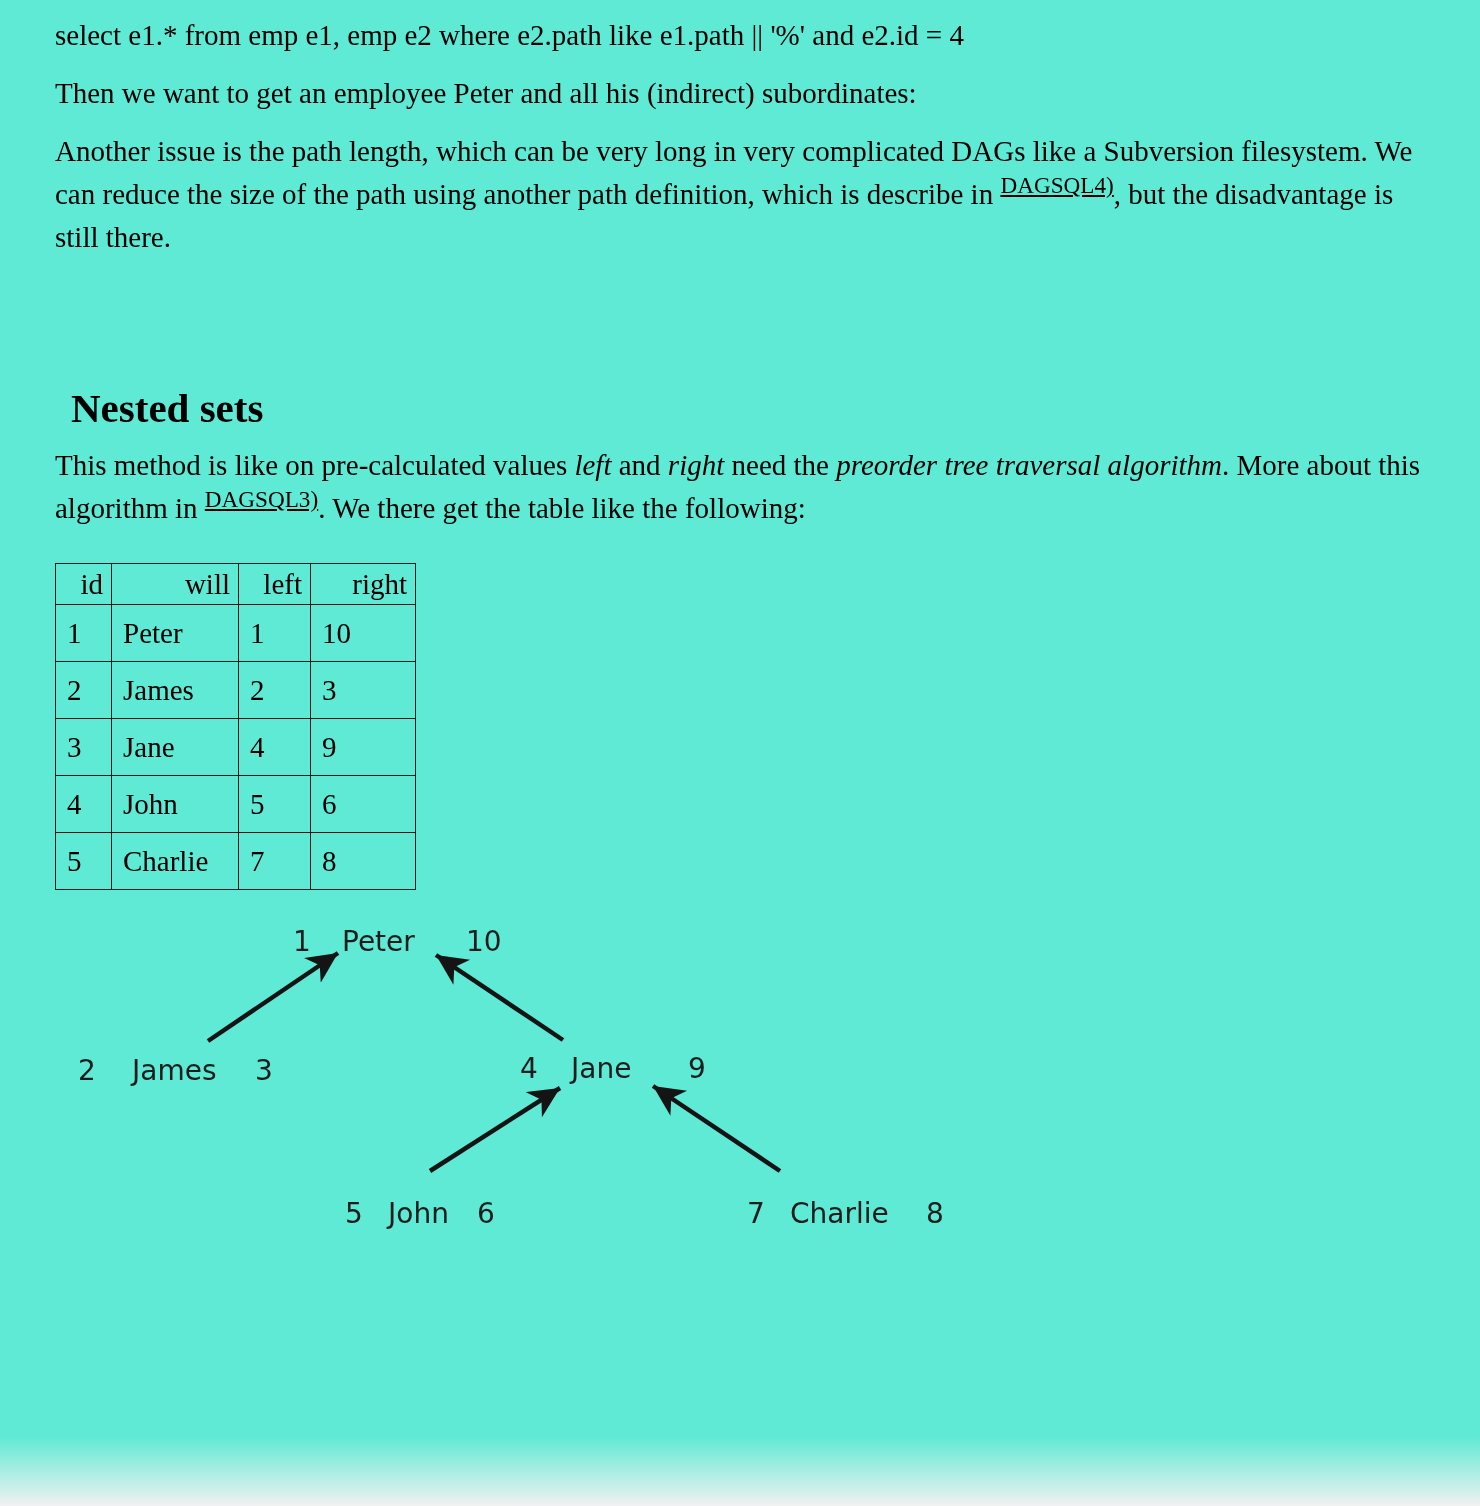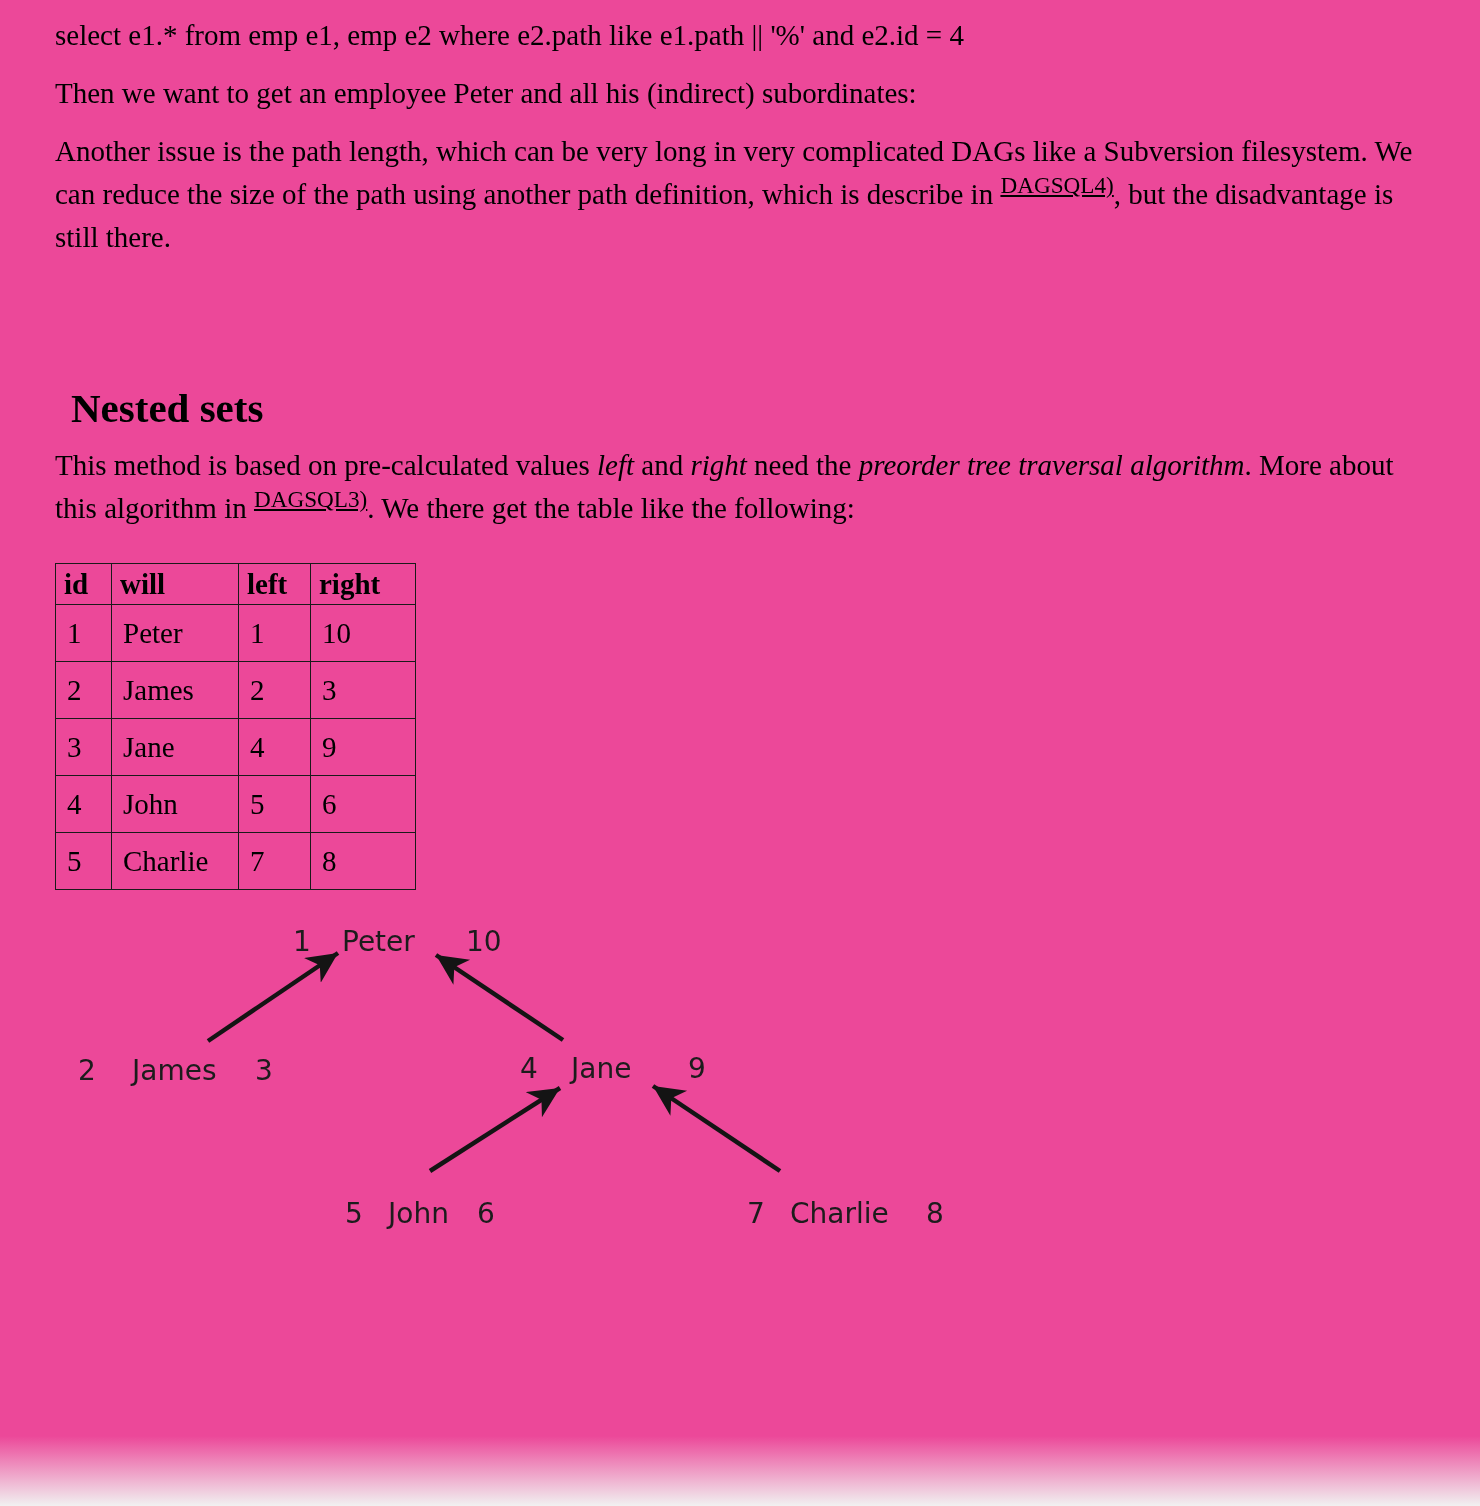--- a/index.html
+++ b/index.html
@@ -7,7 +7,7 @@
     position:relative;
     width:1480px;
     height:1506px;
-    background:#ec4899;
+    background:#5eead4;
     color:#000000;
     font-family:"Liberation Serif", serif;
     overflow:hidden;

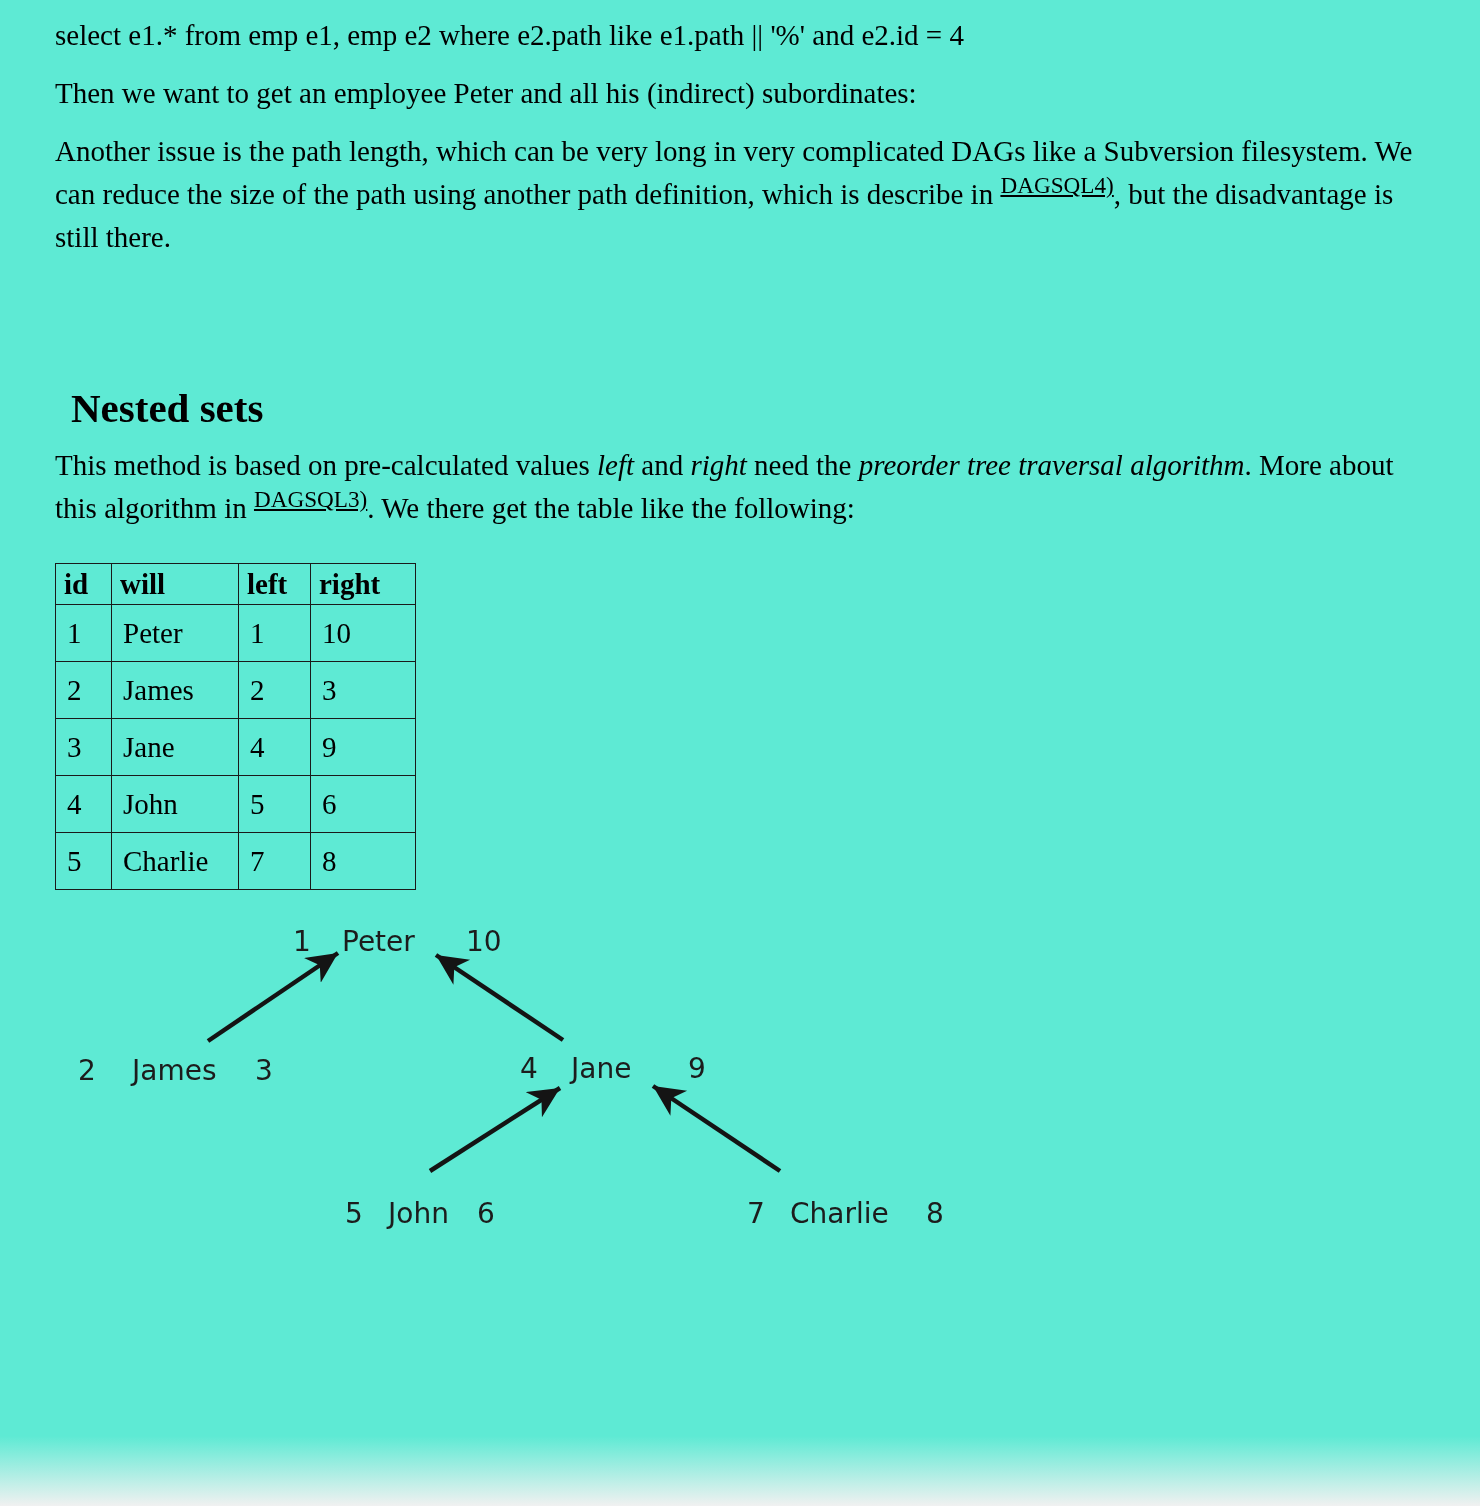--- a/index.html
+++ b/index.html
@@ -91,7 +91,7 @@
 
     <h2 class="section-heading">Nested sets</h2>
 
-    <p><span>This method is based on pre-calculated values </span><em>left</em><span> and </span><em>right</em><span> need the </span><em>preorder tree traversal algorithm</em><span>. More about this algorithm in </span><sup class="fnote">DAGSQL3)</sup><span>. We there get the table like the following:</span></p>
+    <p><span>This method is like on pre-calculated values </span><em>left</em><span> and </span><em>right</em><span> need the </span><em>preorder tree traversal algorithm</em><span>. More about this algorithm in </span><sup class="fnote">DAGSQL3)</sup><span>. We there get the table like the following:</span></p>
 
     <table class="data-table">
       <colgroup>

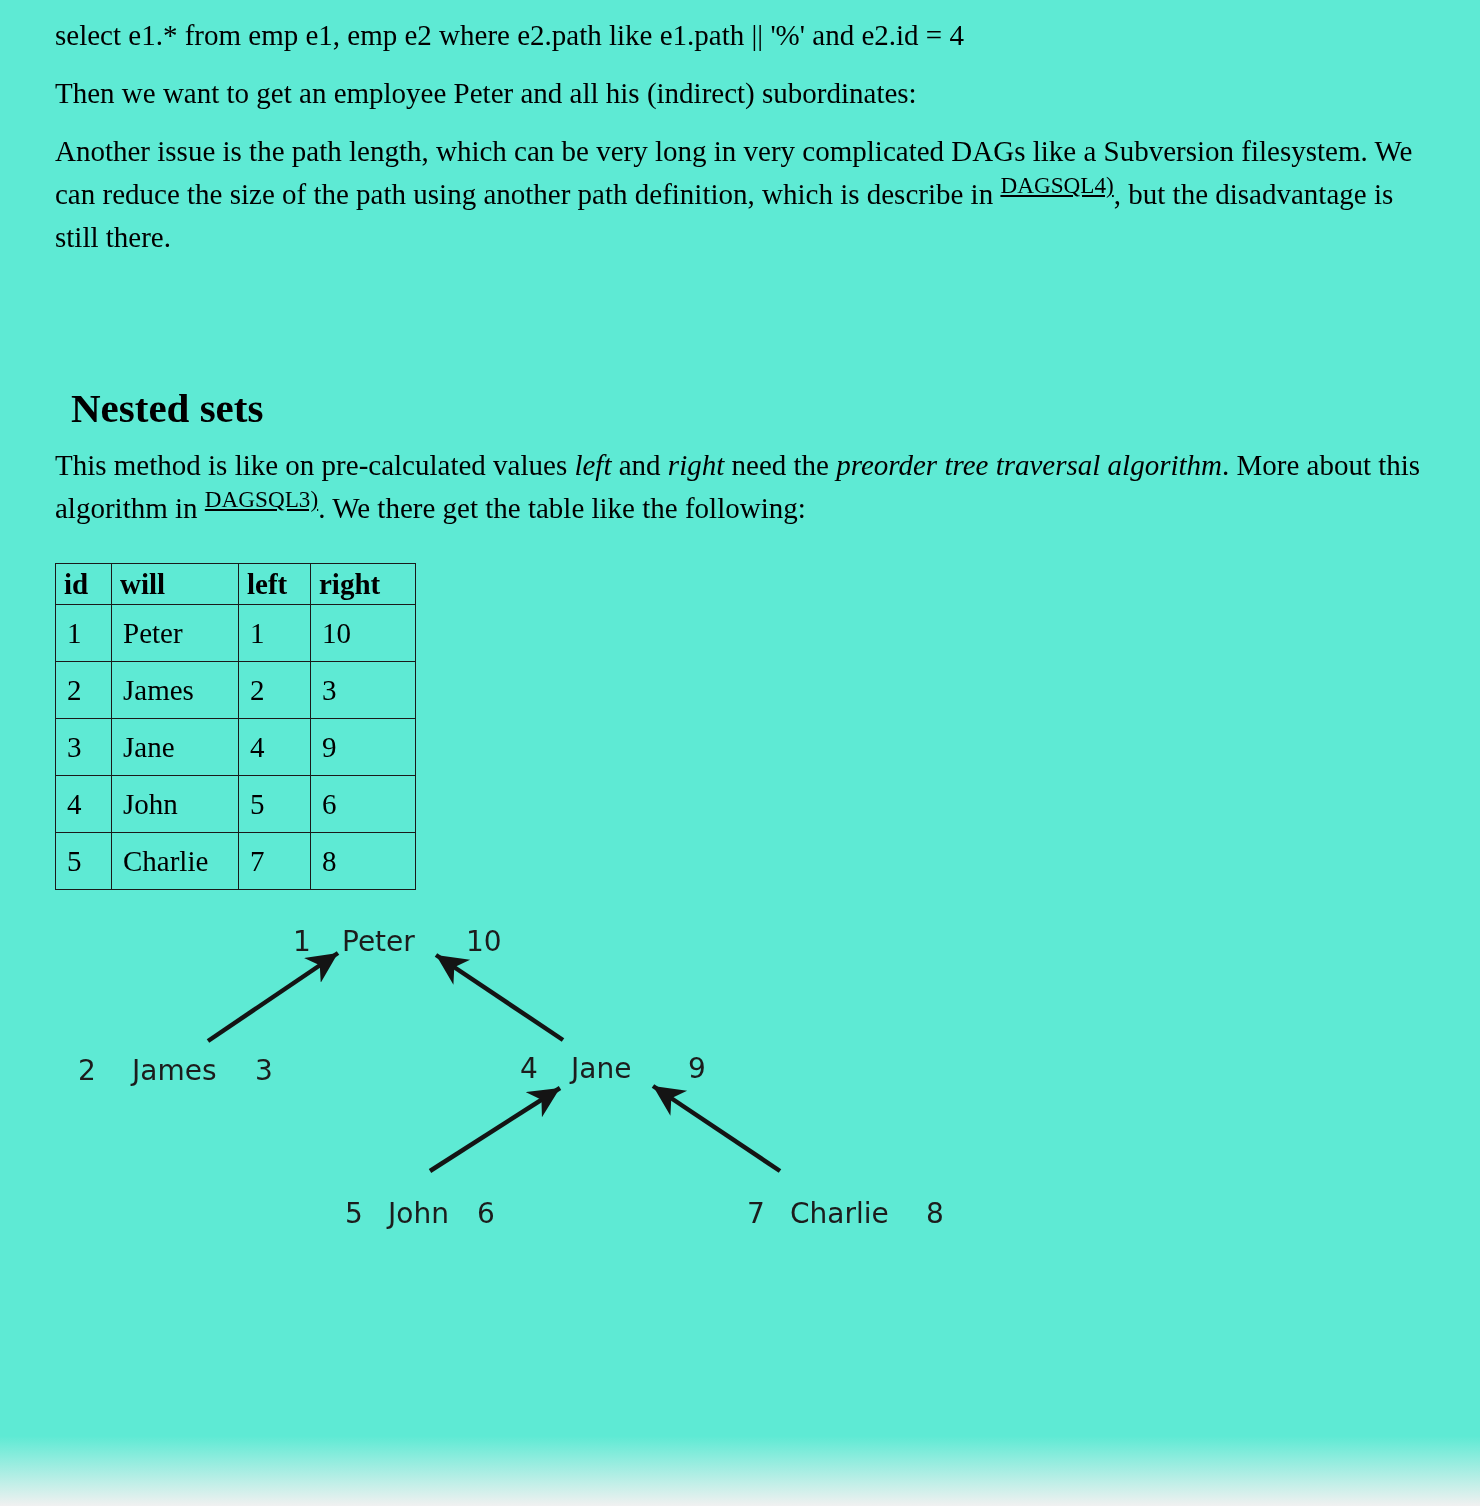--- a/index.html
+++ b/index.html
@@ -45,8 +45,8 @@
     overflow:hidden;
   }
   table.data-table th {
-    font-weight:bold;
-    text-align:left;
+    font-weight:normal;
+    text-align:right;
     padding:2px 8px;
   }
   table.data-table td {

